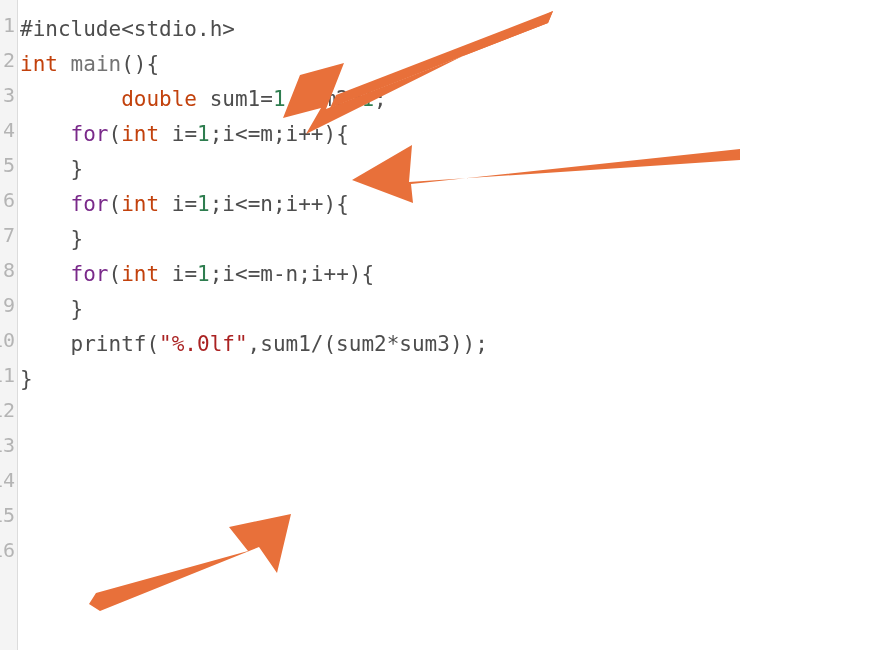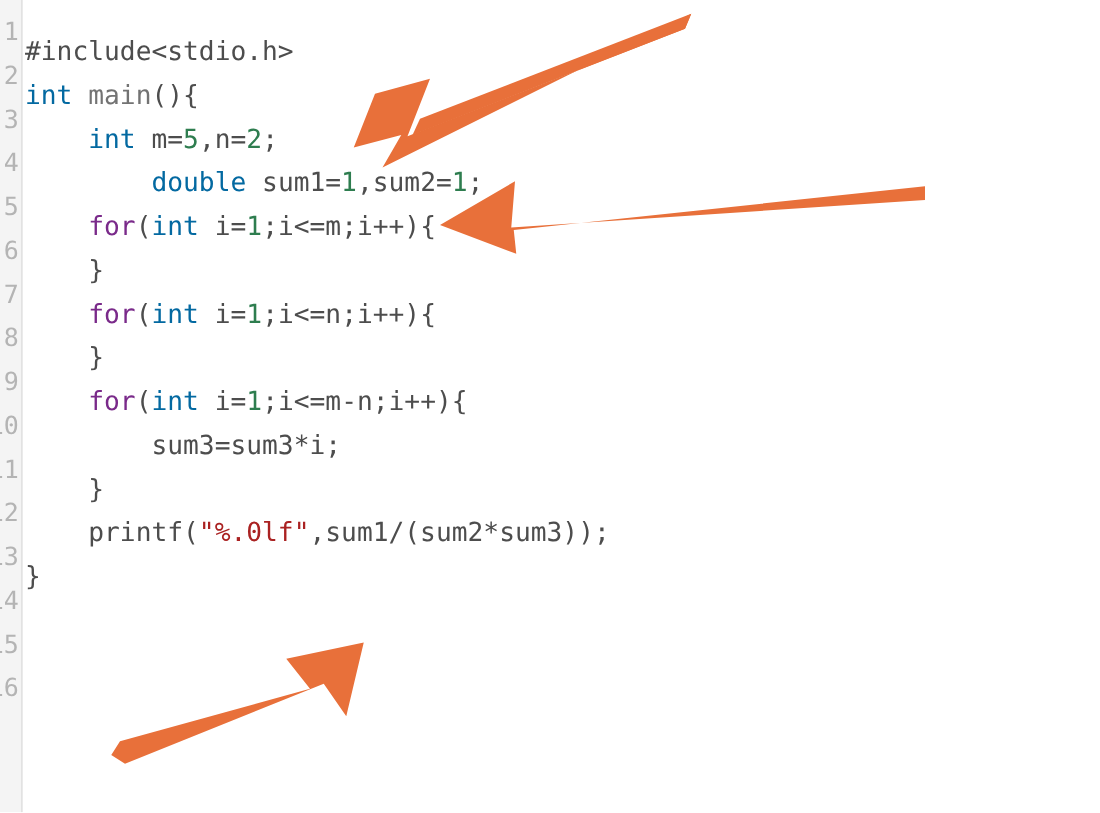--- a/index.html
+++ b/index.html
@@ -59,7 +59,7 @@
   .code-area {
     position: absolute;
     left: 20px;
-    top: 24px;
+    top: 12px;
     width: 860px;
     z-index: 1;
   }

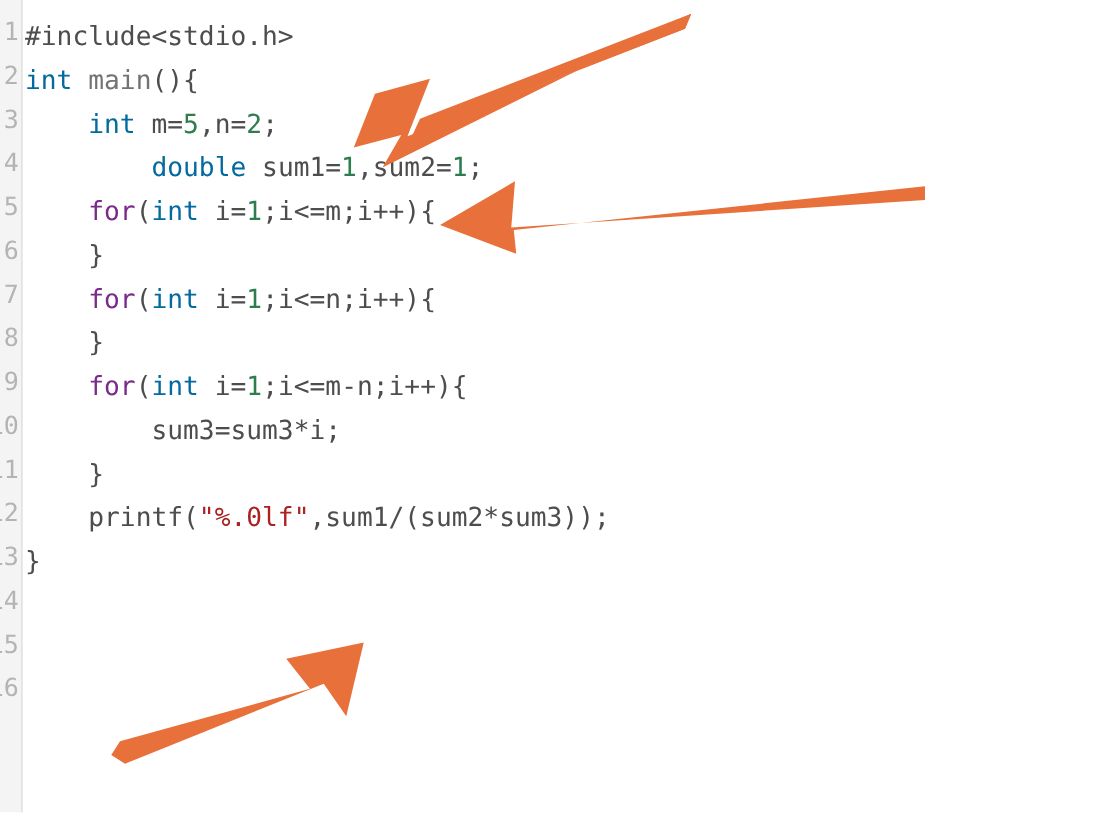--- a/index.html
+++ b/index.html
@@ -75,7 +75,7 @@
 
   
   .tok-plain   { color: #4d4d4d; }
-  .tok-kw      { color: #0369a1; }
+  .tok-kw      { color: #c2410c; }
   .tok-fn      { color: #737373; }
   .tok-ctrl    { color: #7a2a8a; }
   .tok-num     { color: #2e7d4f; }

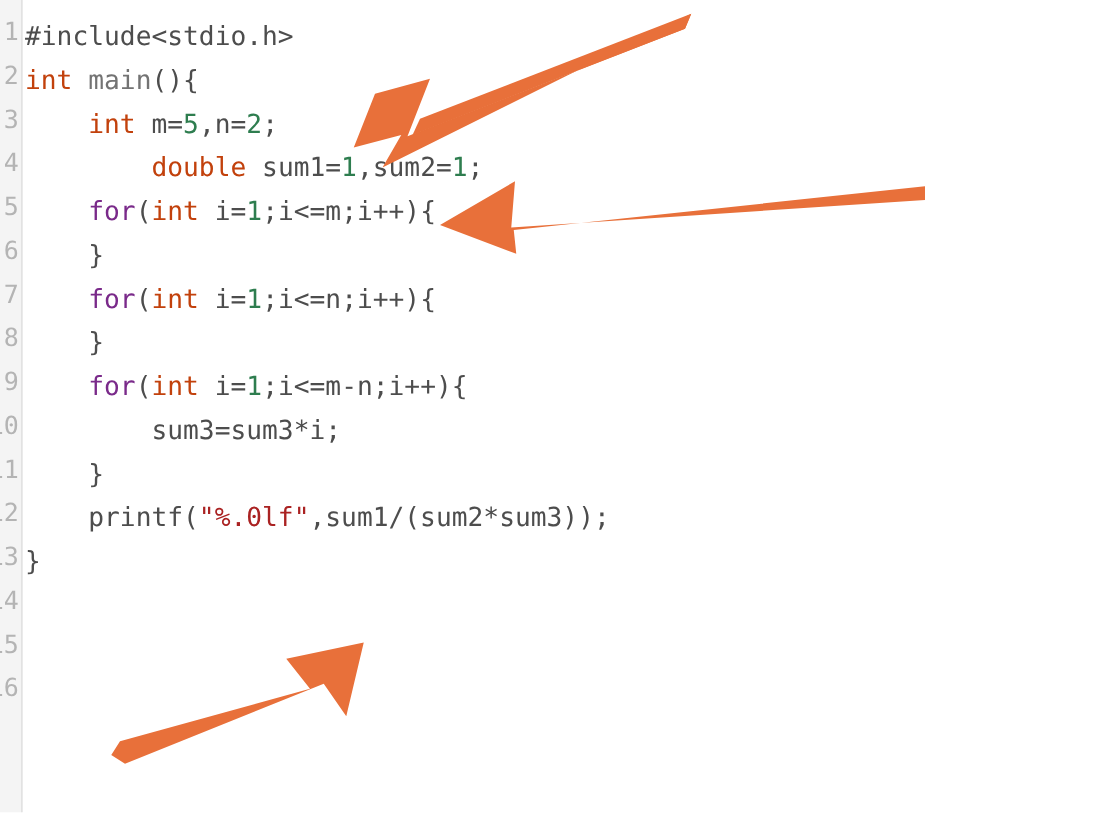--- a/index.html
+++ b/index.html
@@ -122,7 +122,6 @@
   <div class="code-area" id="code-area">
       <div class="code-line"><span class="tok-pre">#include&lt;stdio.h&gt;</span></div>
       <div class="code-line"><span class="tok-kw">int</span><span class="tok-plain"> </span><span class="tok-fn">main</span><span class="tok-plain">(){</span></div>
-      <div class="code-line"><span class="tok-plain">    </span><span class="tok-kw">int</span><span class="tok-plain"> m=</span><span class="tok-num">5</span><span class="tok-plain">,n=</span><span class="tok-num">2</span><span class="tok-plain">;</span></div>
       <div class="code-line"><span class="tok-plain">        </span><span class="tok-kw">double</span><span class="tok-plain"> sum1=</span><span class="tok-num">1</span><span class="tok-plain">,sum2=</span><span class="tok-num">1</span><span class="tok-plain">;</span></div>
       <div class="code-line"><span class="tok-plain">    </span><span class="tok-ctrl">for</span><span class="tok-plain">(</span><span class="tok-kw">int</span><span class="tok-plain"> i=</span><span class="tok-num">1</span><span class="tok-plain">;i&lt;=m;i++){</span></div>
       <div class="code-line"><span class="tok-plain">    }</span></div>

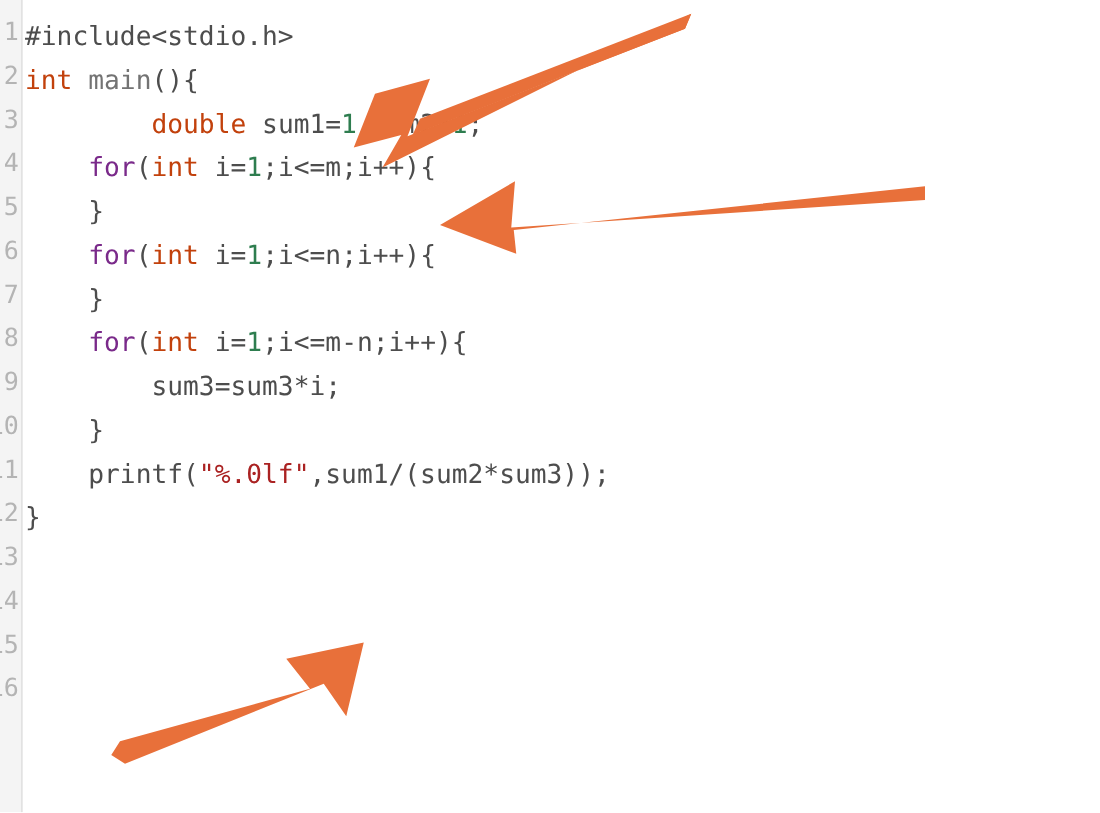--- a/index.html
+++ b/index.html
@@ -128,7 +128,6 @@
       <div class="code-line"><span class="tok-plain">    </span><span class="tok-ctrl">for</span><span class="tok-plain">(</span><span class="tok-kw">int</span><span class="tok-plain"> i=</span><span class="tok-num">1</span><span class="tok-plain">;i&lt;=n;i++){</span></div>
       <div class="code-line"><span class="tok-plain">    }</span></div>
       <div class="code-line"><span class="tok-plain">    </span><span class="tok-ctrl">for</span><span class="tok-plain">(</span><span class="tok-kw">int</span><span class="tok-plain"> i=</span><span class="tok-num">1</span><span class="tok-plain">;i&lt;=m-n;i++){</span></div>
-      <div class="code-line"><span class="tok-plain">        sum3=sum3*i;</span></div>
       <div class="code-line"><span class="tok-plain">    }</span></div>
       <div class="code-line"><span class="tok-plain">    printf(</span><span class="tok-str">"%.0lf"</span><span class="tok-plain">,sum1/(sum2*sum3));</span></div>
       <div class="code-line"><span class="tok-plain">}</span></div>

